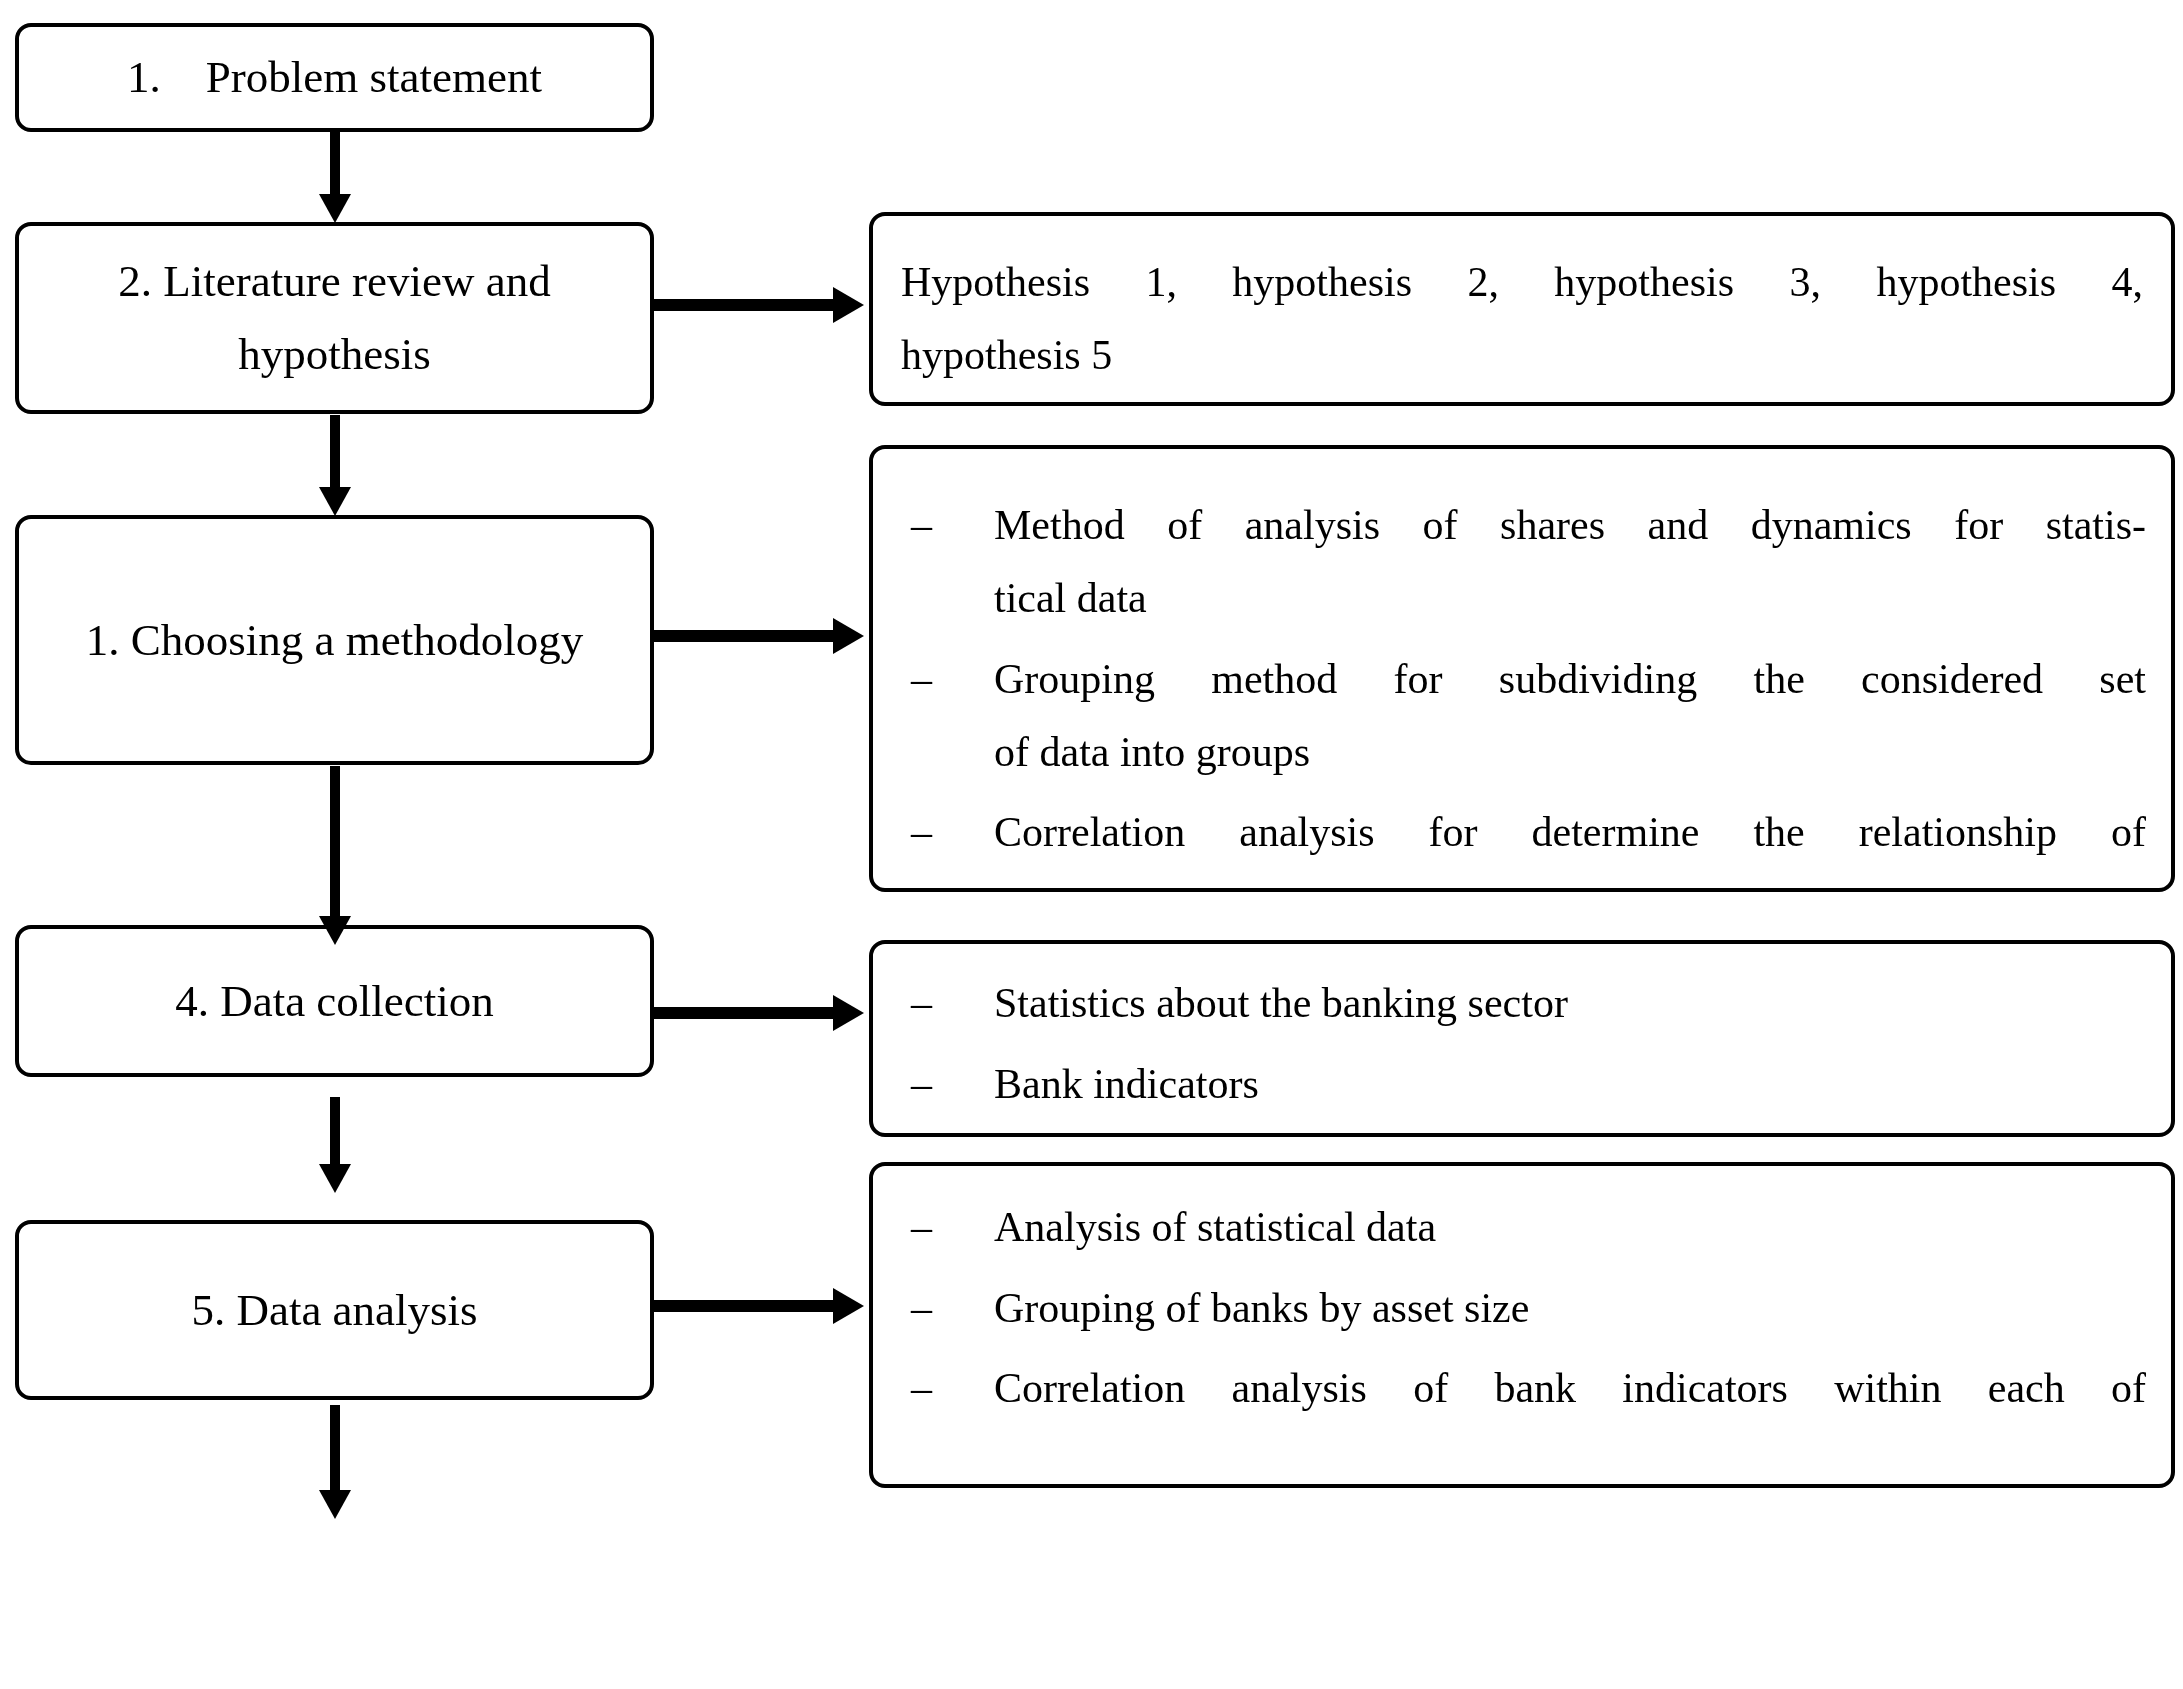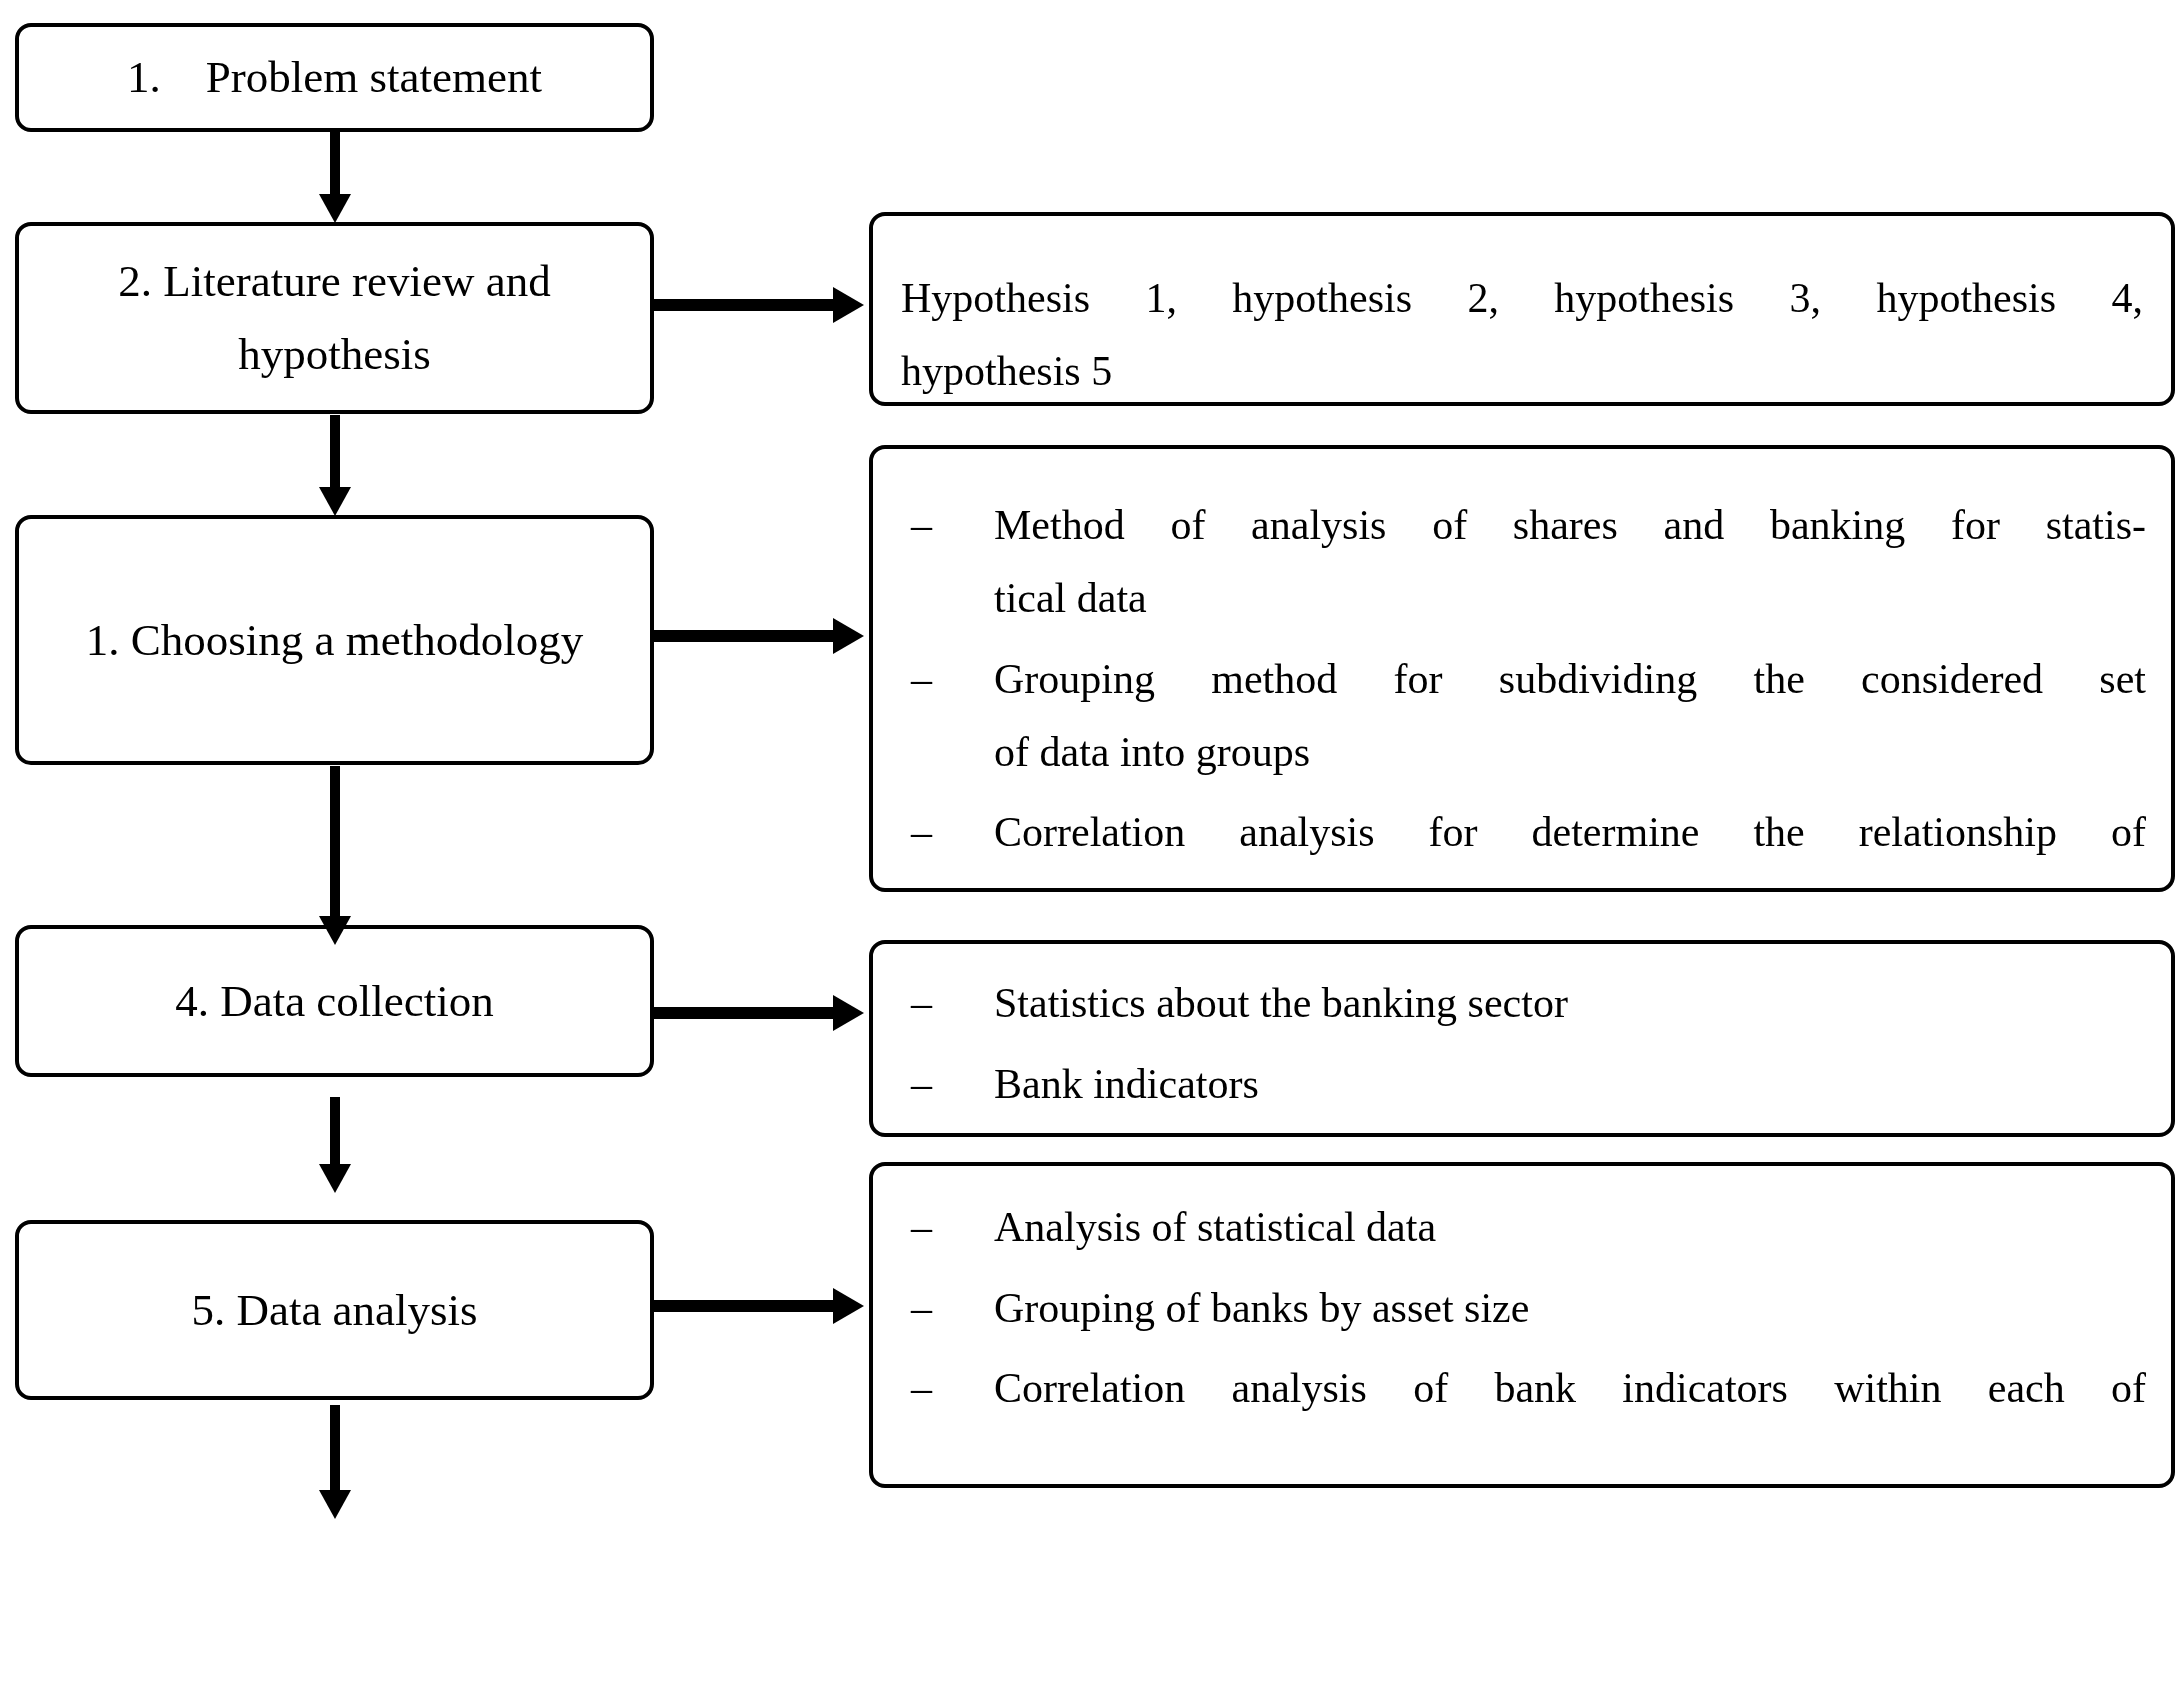--- a/index.html
+++ b/index.html
@@ -132,7 +132,7 @@
   </div>
 
 
-  <div class="box rbox" style="top:212px; height:194px; padding:46px 28px 0 28px;">
+  <div class="box rbox" style="top:212px; height:194px; padding:30px 28px 0 28px;">
     <div class="rline fill">Hypothesis 1, hypothesis 2, hypothesis 3, hypothesis 4,</div>
     <div class="rline">hypothesis 5</div>
   </div>

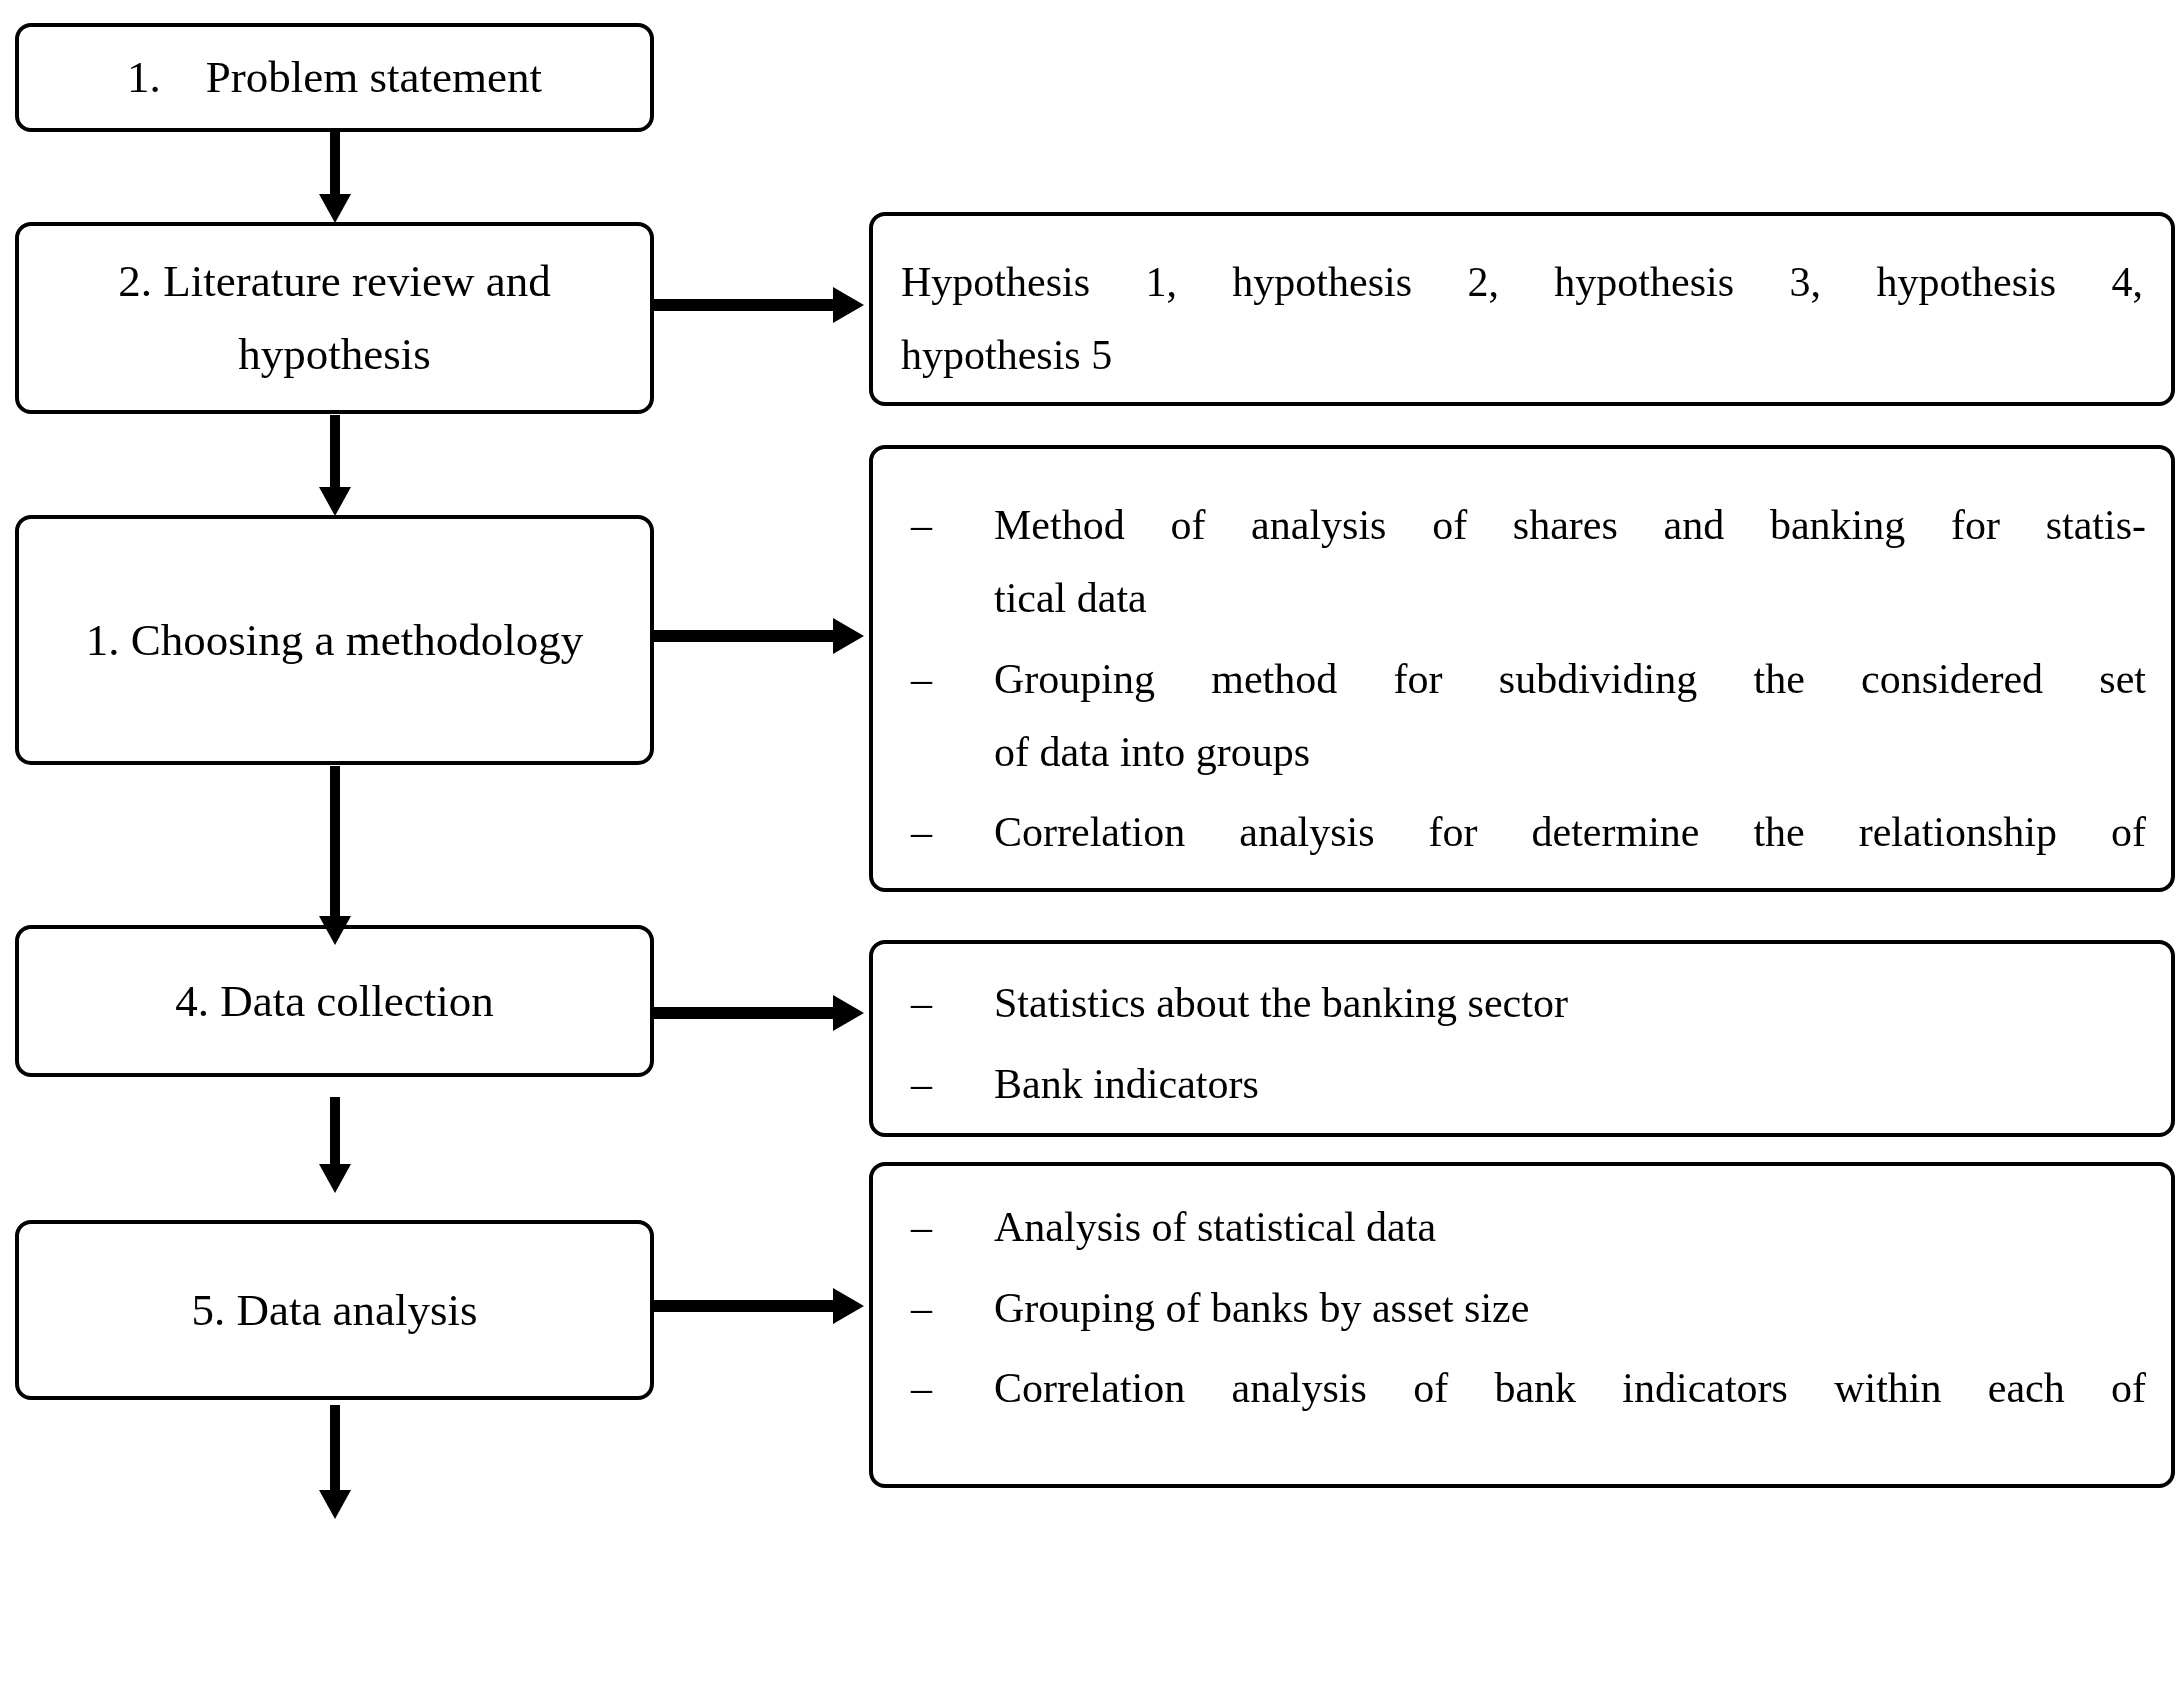--- a/index.html
+++ b/index.html
@@ -141,7 +141,7 @@
     <div class="bullet">
       <div class="dash">–</div>
       <div class="btext">
-        <div class="rline fill">Method of analysis of shares and banking for statis-</div>
+        <div class="rline fill">Method of analysis of shares and dynamics for statis-</div>
         <div class="rline">tical data</div>
       </div>
     </div>

